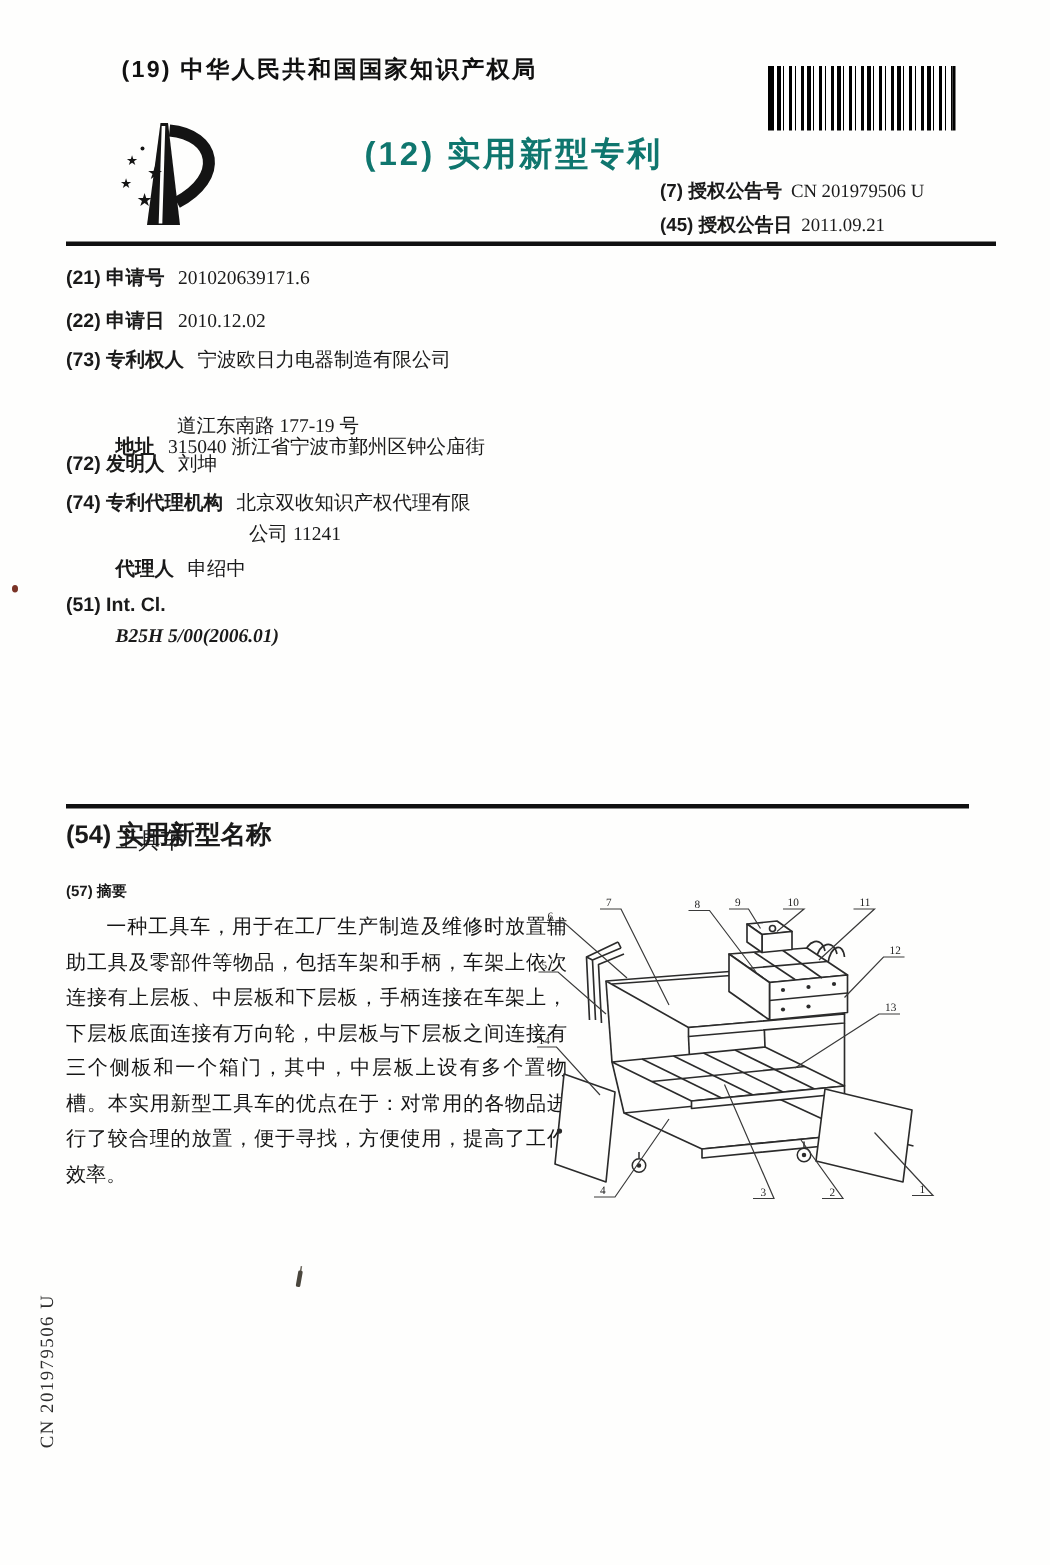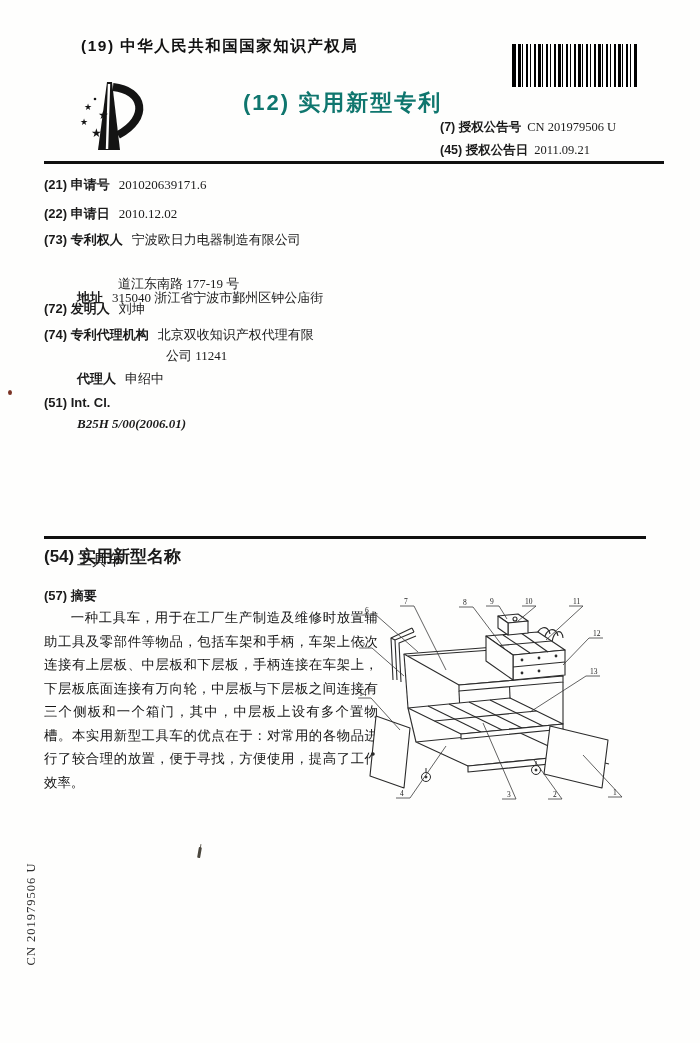--- a/index.html
+++ b/index.html
@@ -53,7 +53,7 @@
 
   .s54{left:44px;top:545px;font-size:17px;}
   .title-name{left:77px;top:551px;font-size:15px;}
-  .s57{left:44px;top:587px;font-size:13px;}
+  .s57{left:44px;top:587px;font-size:10px;}
   .abstract{
     left:44px;top:606px;width:334px;font-size:13.4px;line-height:23.5px;
     text-align:justify;text-indent:2em;color:#151515;

